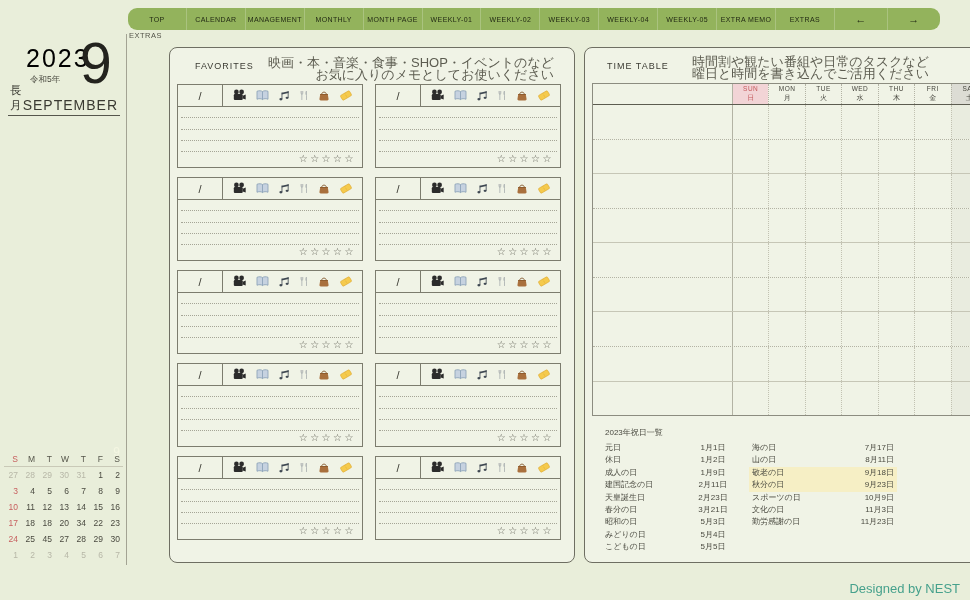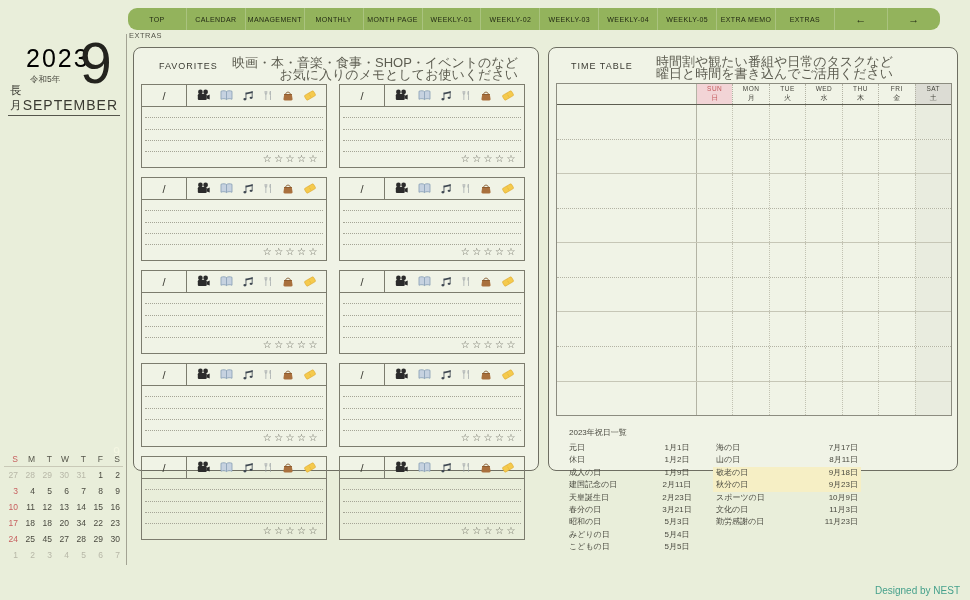--- a/index.html
+++ b/index.html
@@ -39,8 +39,8 @@
   .mc-cell.out { color:#b7b7a7; cursor:pointer; }
 
   
-  .panel { position:absolute; top:47px; height:424px; background:#f0f3e6;
-    border:1px solid #6e6e62; border-radius:8px; }
+  .panel { position:absolute; top:47px; height:516px; background:#f0f3e6;
+    border:1px solid #6e6e62; border-radius:8px;margin-left:36px; }
   #favorites-panel { left:133px; width:406px; }
   #timetable-panel { left:548px; width:410px; }
   .panel-title { position:absolute; font-size:9px; letter-spacing:1px; color:#3a3a32; }

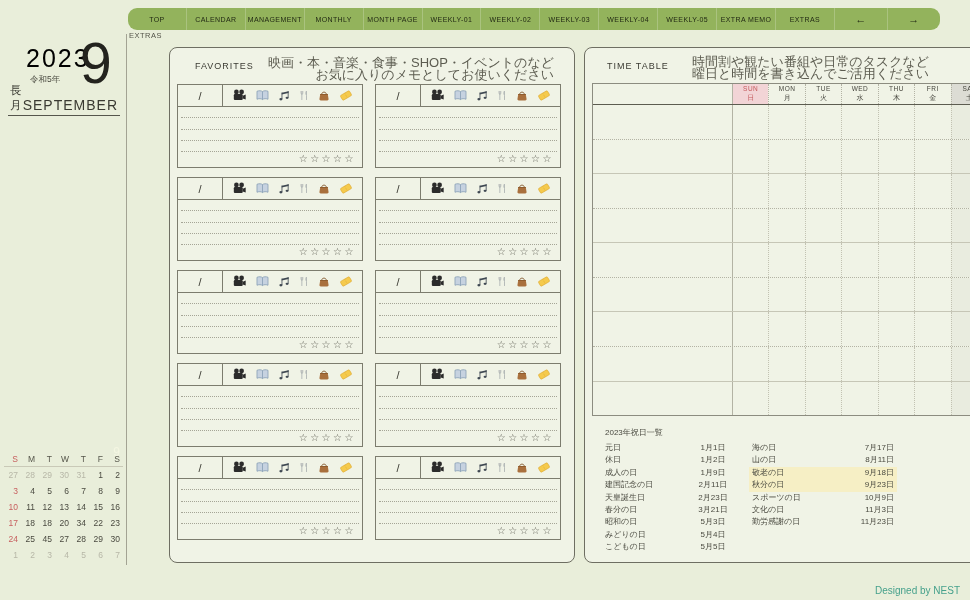--- a/index.html
+++ b/index.html
@@ -90,7 +90,7 @@
   .hol-name-r { flex:1; }
   .hol-date-r { width:52px; text-align:right; }
 
-  #credit { position:absolute; right:10px; bottom:4px; font-size:10px; color:#46a18c; }
+  #credit { position:absolute; right:10px; bottom:4px; font-size:13px; color:#46a18c; }
 </style>
 </head>
 <body>

